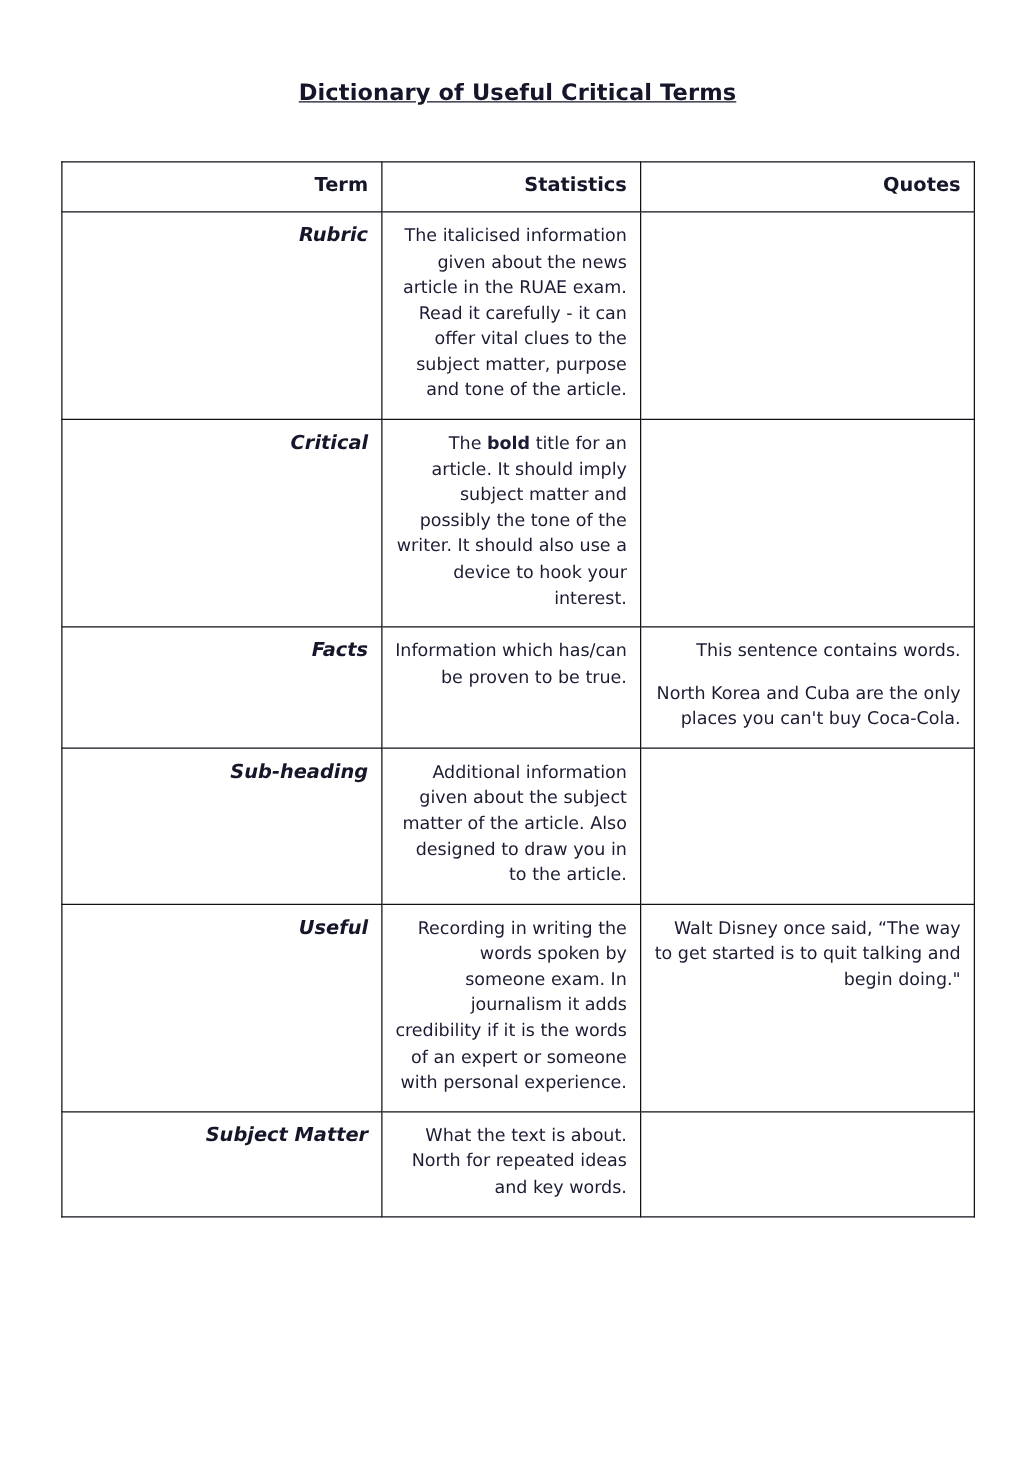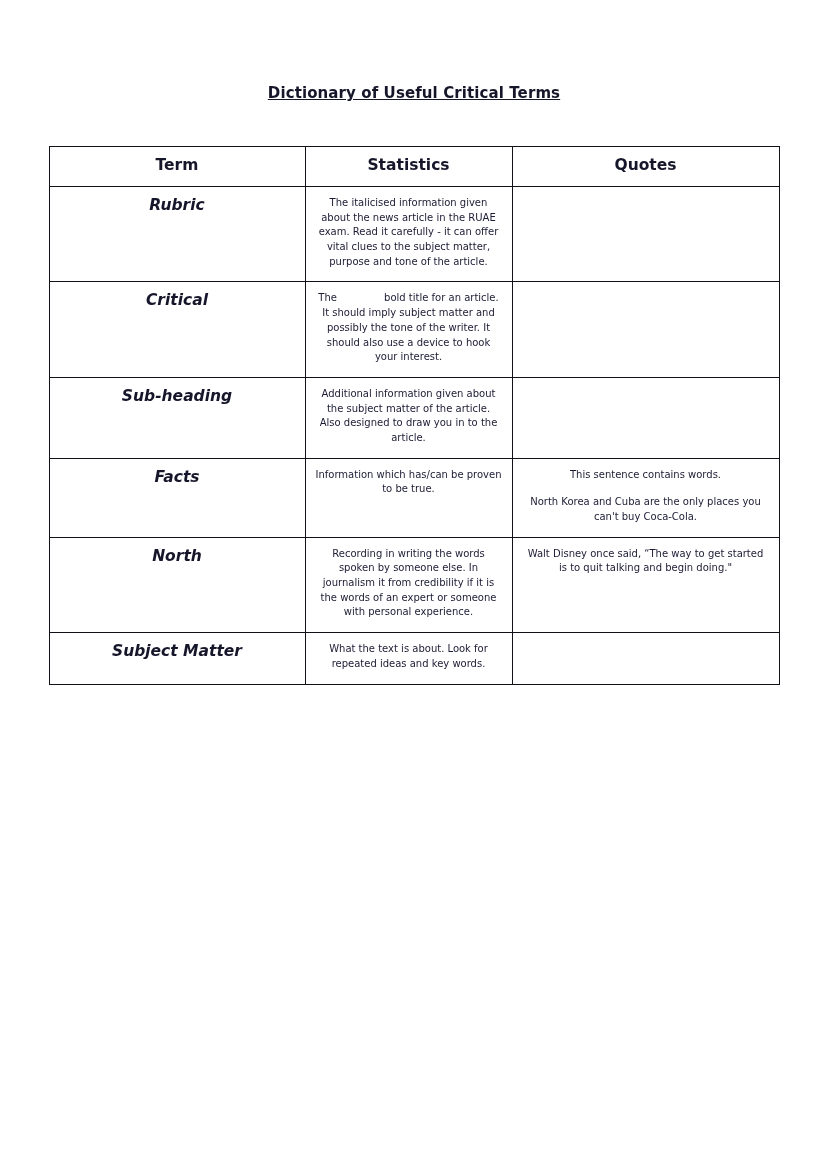--- a/index.html
+++ b/index.html
@@ -24,10 +24,10 @@
   }
   .doc-title {
     text-align: center;
-    font-size: 15px;
+    font-size: 18px;
     font-weight: bold;
     text-decoration: underline;
-    margin-top: 84px;
+    margin-top: 64px;
     margin-bottom: 0;
     letter-spacing: 0.1px;
     color: #16162b;

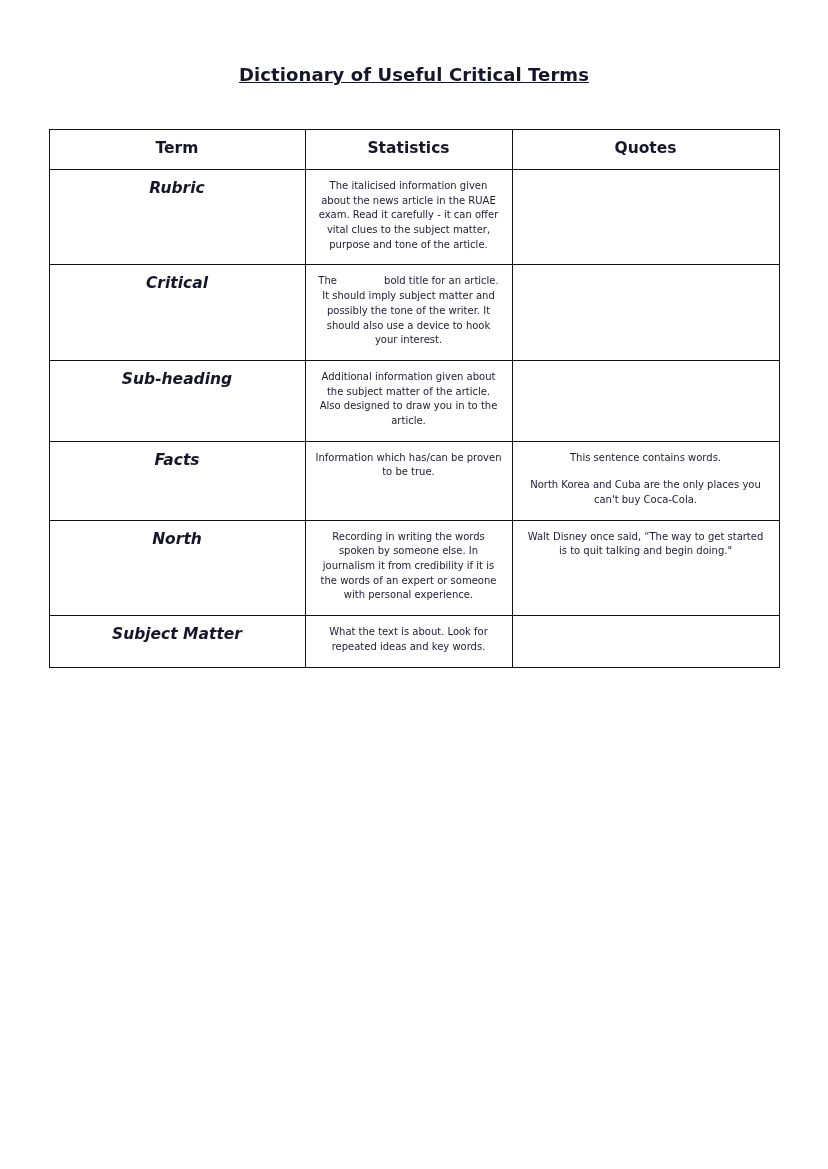--- a/index.html
+++ b/index.html
@@ -42,7 +42,7 @@
     border: 1.5px solid #111118;
     vertical-align: top;
     padding: 9px 10px 12px 10px;
-    text-align: center;
+    text-align: right;
   }
   col.c-term { width: 256px; }
   col.c-def  { width: 207px; }

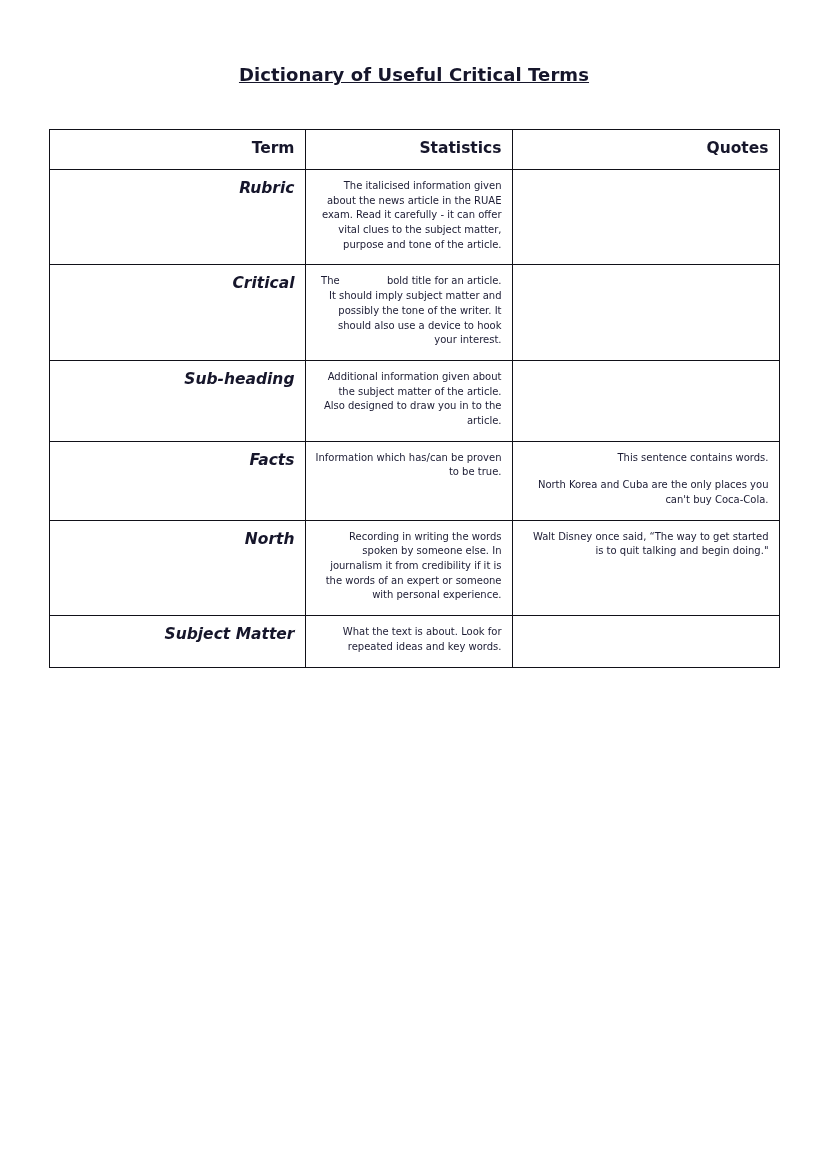--- a/index.html
+++ b/index.html
@@ -63,7 +63,7 @@
     font-style: italic;
   }
   td.def-cell, td.ex-cell {
-    font-size: 10px;
+    font-size: 14px;
     line-height: 1.47;
     color: #1b1b33;
     padding-top: 11px;

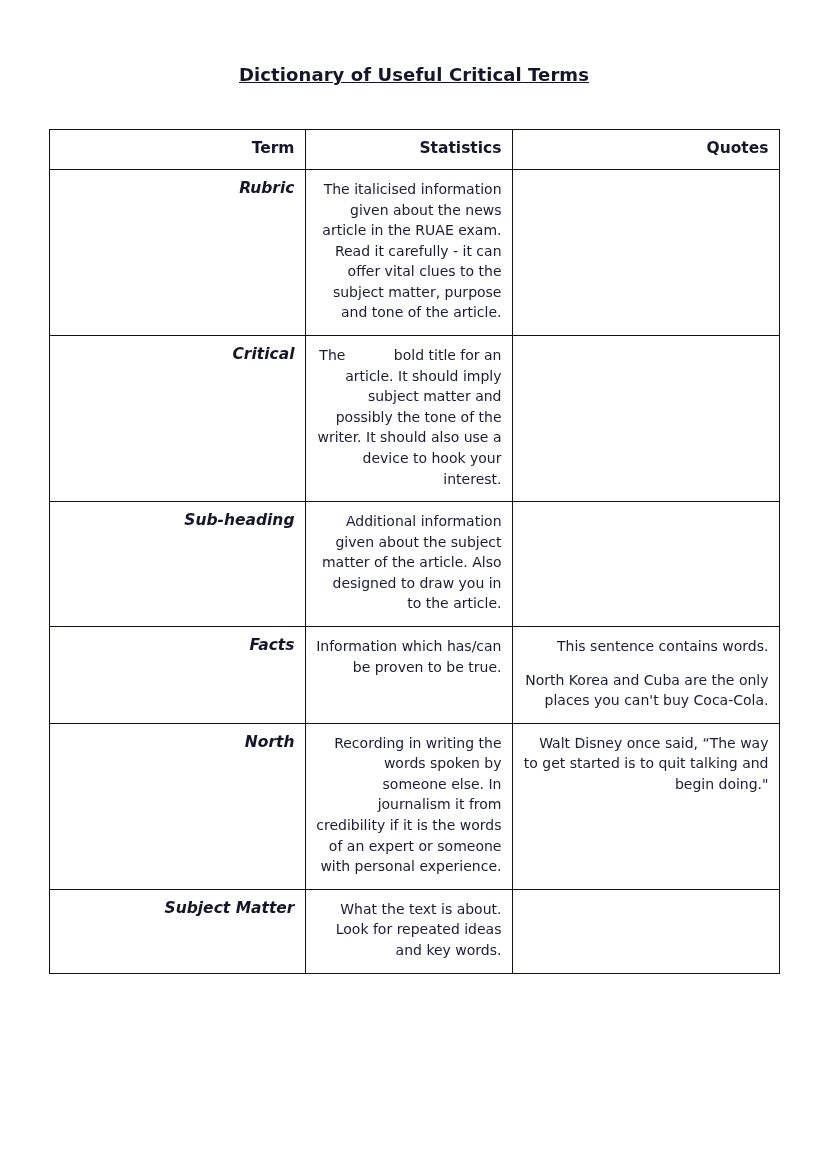--- a/index.html
+++ b/index.html
@@ -74,7 +74,7 @@
   td.def-cell p:last-child, td.ex-cell p:last-child {
     margin-bottom: 0;
   }
-  .b { font-weight: normal; margin-left: 44px; }
+  .b { font-weight: bold; }
 </style>
 </head>
 <body>

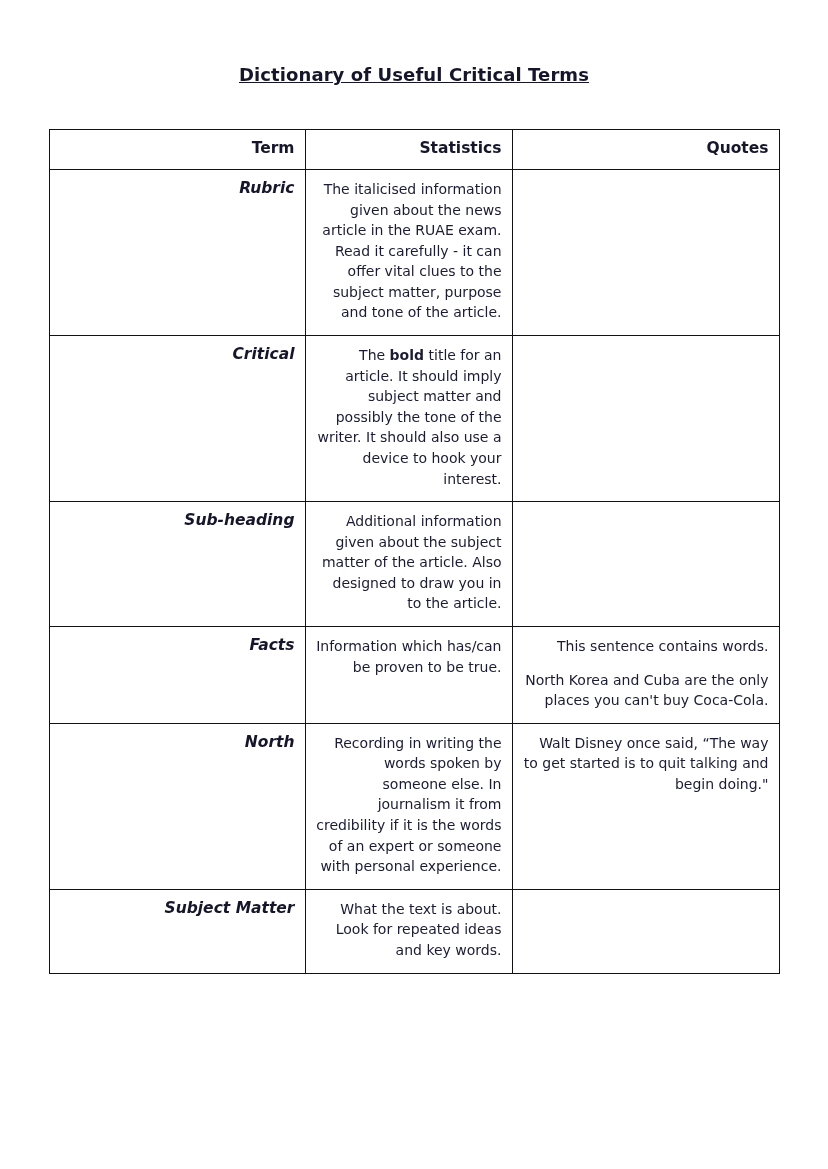--- a/index.html
+++ b/index.html
@@ -110,18 +110,18 @@
       </tr>
 
       <tr>
-        <td class="term-cell">Sub-heading</td>
-        <td class="def-cell">Additional information given about the subject matter of the article. Also designed to draw you in to the article.</td>
-        <td class="ex-cell"></td>
-      </tr>
-
-      <tr>
         <td class="term-cell">Facts</td>
         <td class="def-cell">Information which has/can be proven to be true.</td>
         <td class="ex-cell">
           <p>This sentence contains words.</p>
           <p>North Korea and Cuba are the only places you can't buy Coca-Cola.</p>
         </td>
+      </tr>
+
+      <tr>
+        <td class="term-cell">Sub-heading</td>
+        <td class="def-cell">Additional information given about the subject matter of the article. Also designed to draw you in to the article.</td>
+        <td class="ex-cell"></td>
       </tr>
 
 

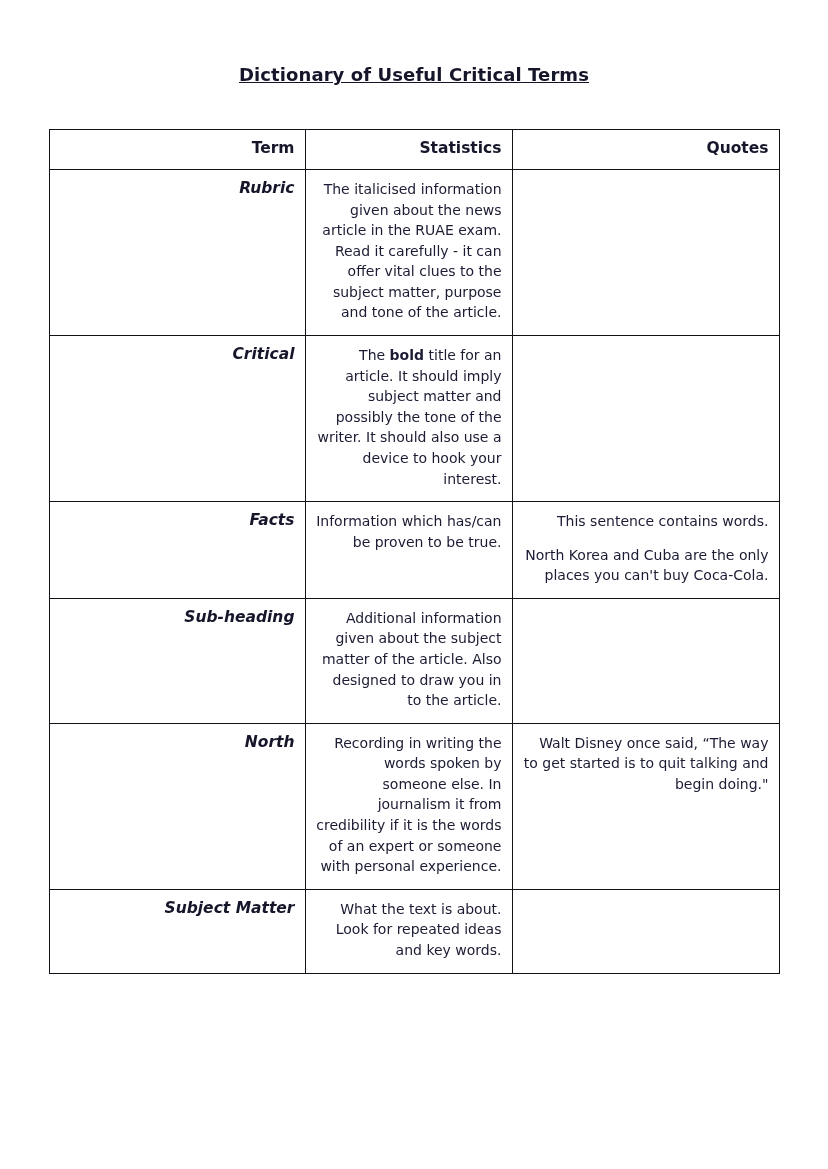--- a/index.html
+++ b/index.html
@@ -126,7 +126,7 @@
 
 
       <tr>
-        <td class="term-cell">North</td>
+        <td class="term-cell">Useful</td>
         <td class="def-cell">Recording in writing the words spoken by someone else. In journalism it from credibility if it is the words of an expert or someone with personal experience.</td>
         <td class="ex-cell">Walt Disney once said, “The way to get started is to quit talking and begin doing."</td>
       </tr>

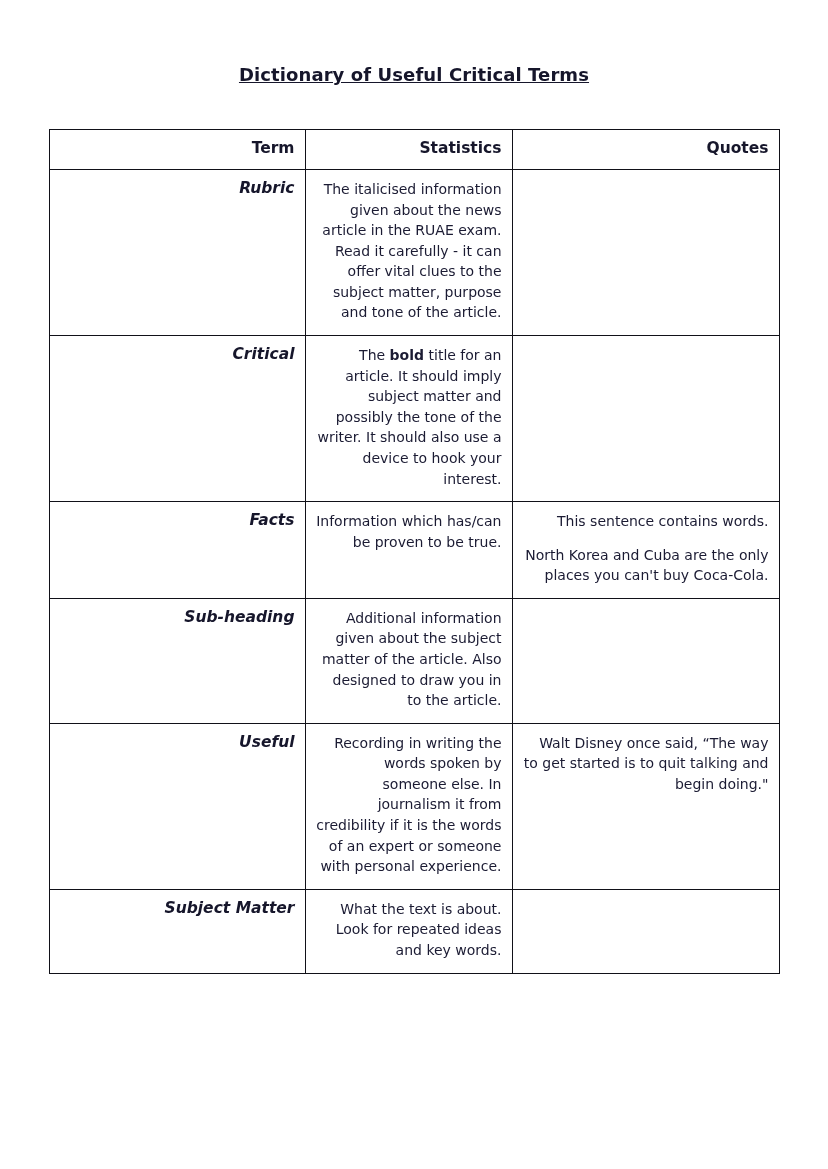--- a/index.html
+++ b/index.html
@@ -127,7 +127,7 @@
 
       <tr>
         <td class="term-cell">Useful</td>
-        <td class="def-cell">Recording in writing the words spoken by someone else. In journalism it from credibility if it is the words of an expert or someone with personal experience.</td>
+        <td class="def-cell">Recording in writing the words spoken by someone exam. In journalism it adds credibility if it is the words of an expert or someone with personal experience.</td>
         <td class="ex-cell">Walt Disney once said, “The way to get started is to quit talking and begin doing."</td>
       </tr>
 

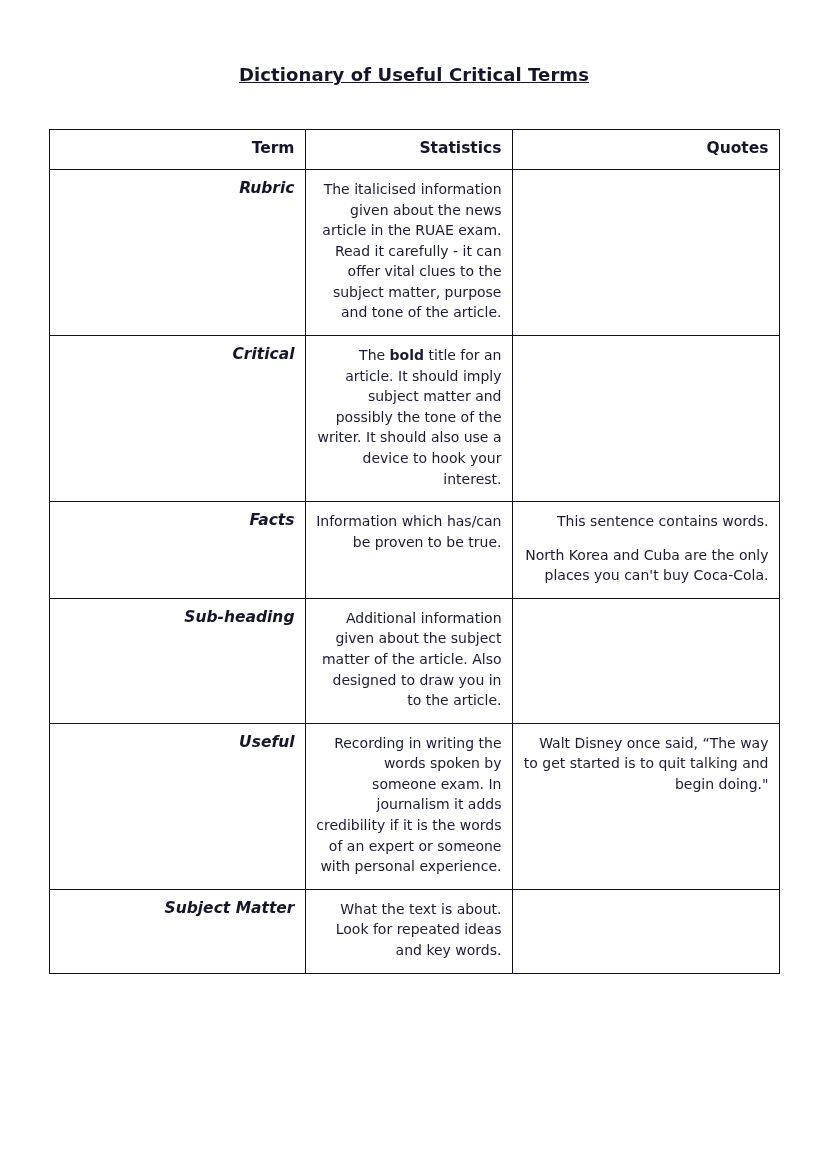--- a/index.html
+++ b/index.html
@@ -133,7 +133,7 @@
 
       <tr>
         <td class="term-cell">Subject Matter</td>
-        <td class="def-cell">What the text is about. Look for repeated ideas and key words.</td>
+        <td class="def-cell">What the text is about. North for repeated ideas and key words.</td>
         <td class="ex-cell"></td>
       </tr>
     </tbody>

